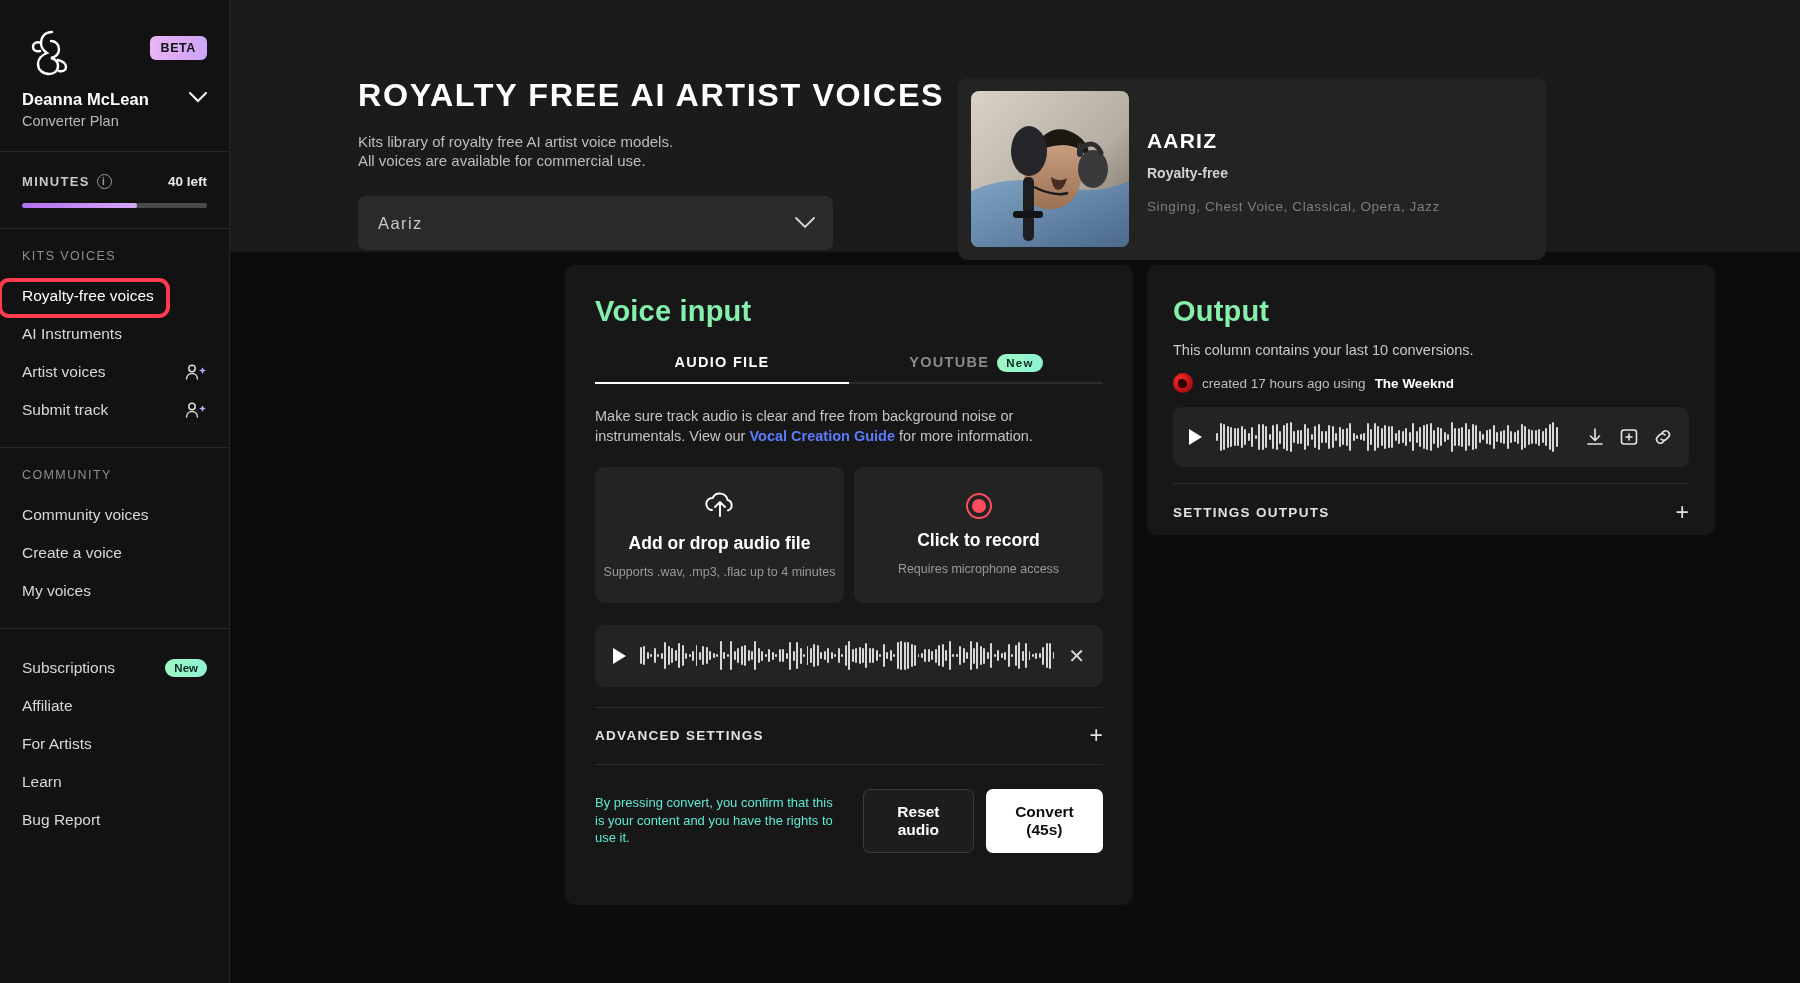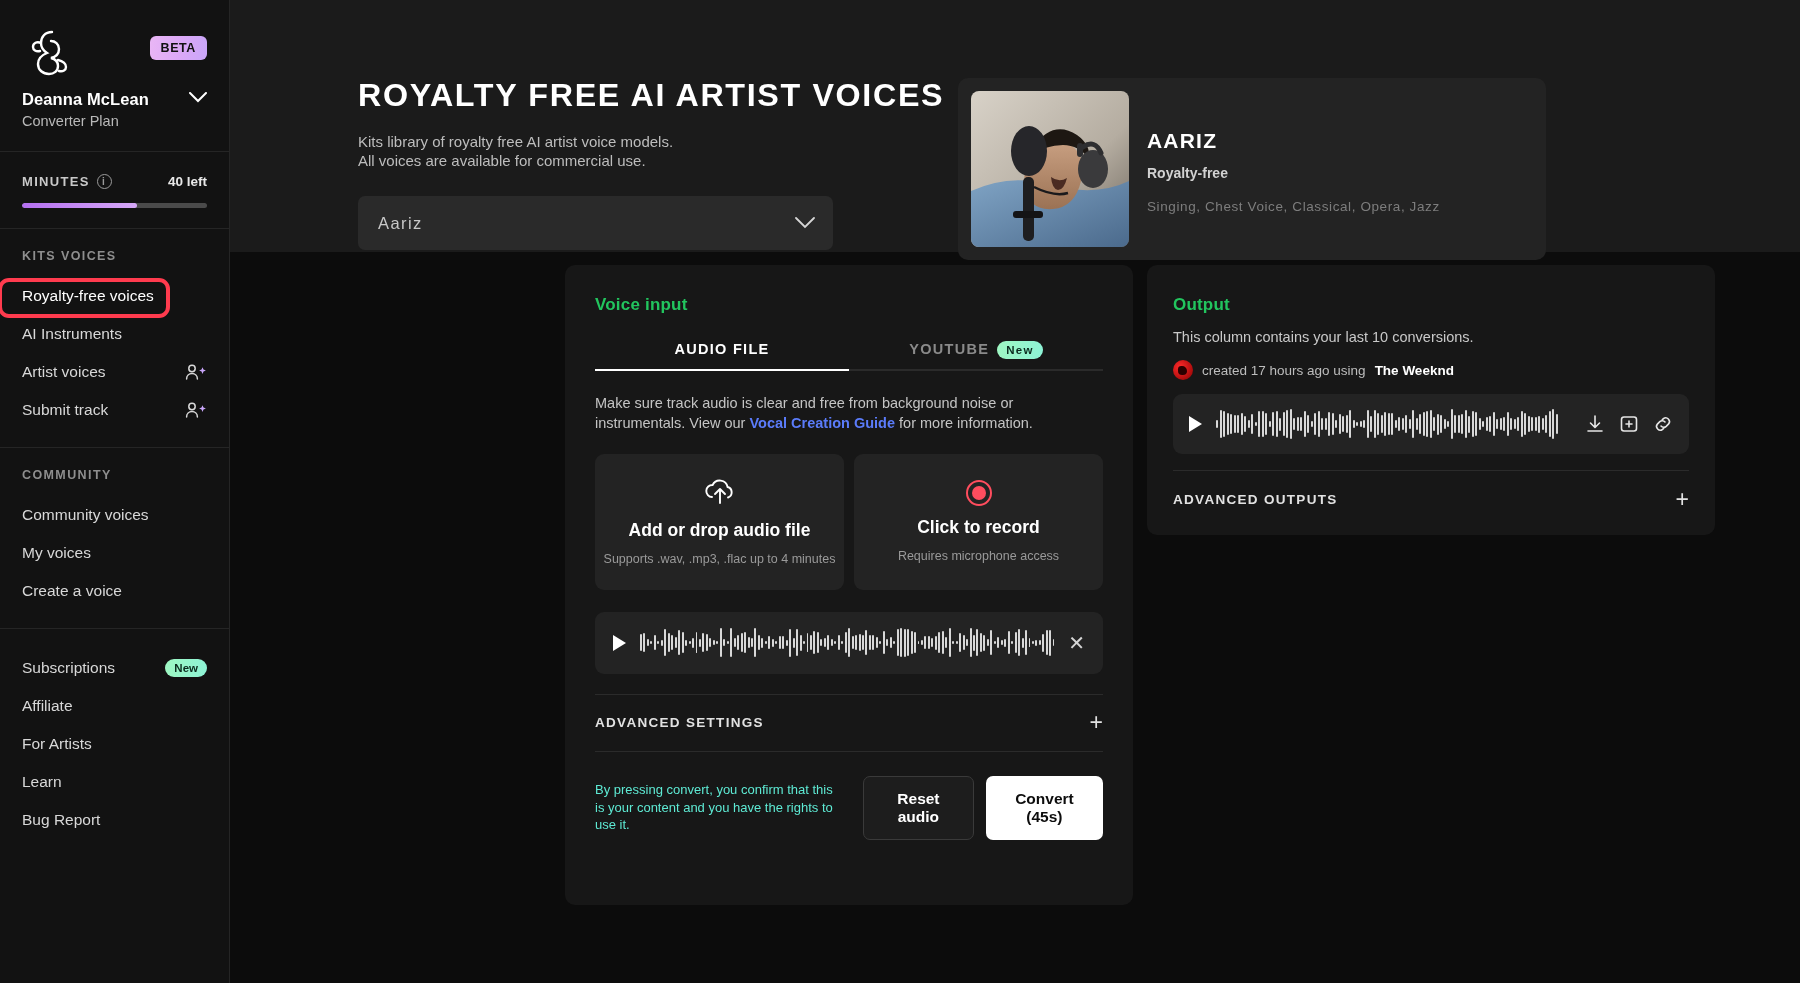--- a/index.html
+++ b/index.html
@@ -47,7 +47,7 @@
   .bar-fill { height: 100%; width: 62%; background: linear-gradient(90deg,#b46ff0,#d6a8f7); border-radius: 3px; }
 
   .nav-group { padding: 20px 0 18px 0; }
-  .nav-head { color: #8e8e8e; font-size: 12.5px; font-weight: bold; letter-spacing: 1.4px; padding: 0 22px 14px 22px; }
+  .nav-head { color: #8e8e8e; font-size: 12.5px; font-weight: normal; letter-spacing: 1.4px; padding: 0 22px 14px 22px; }
   .nav-item {
     display: flex; align-items: center; justify-content: space-between;
     padding: 10px 22px; color: #d8d8d8; font-size: 15.5px; cursor: pointer;

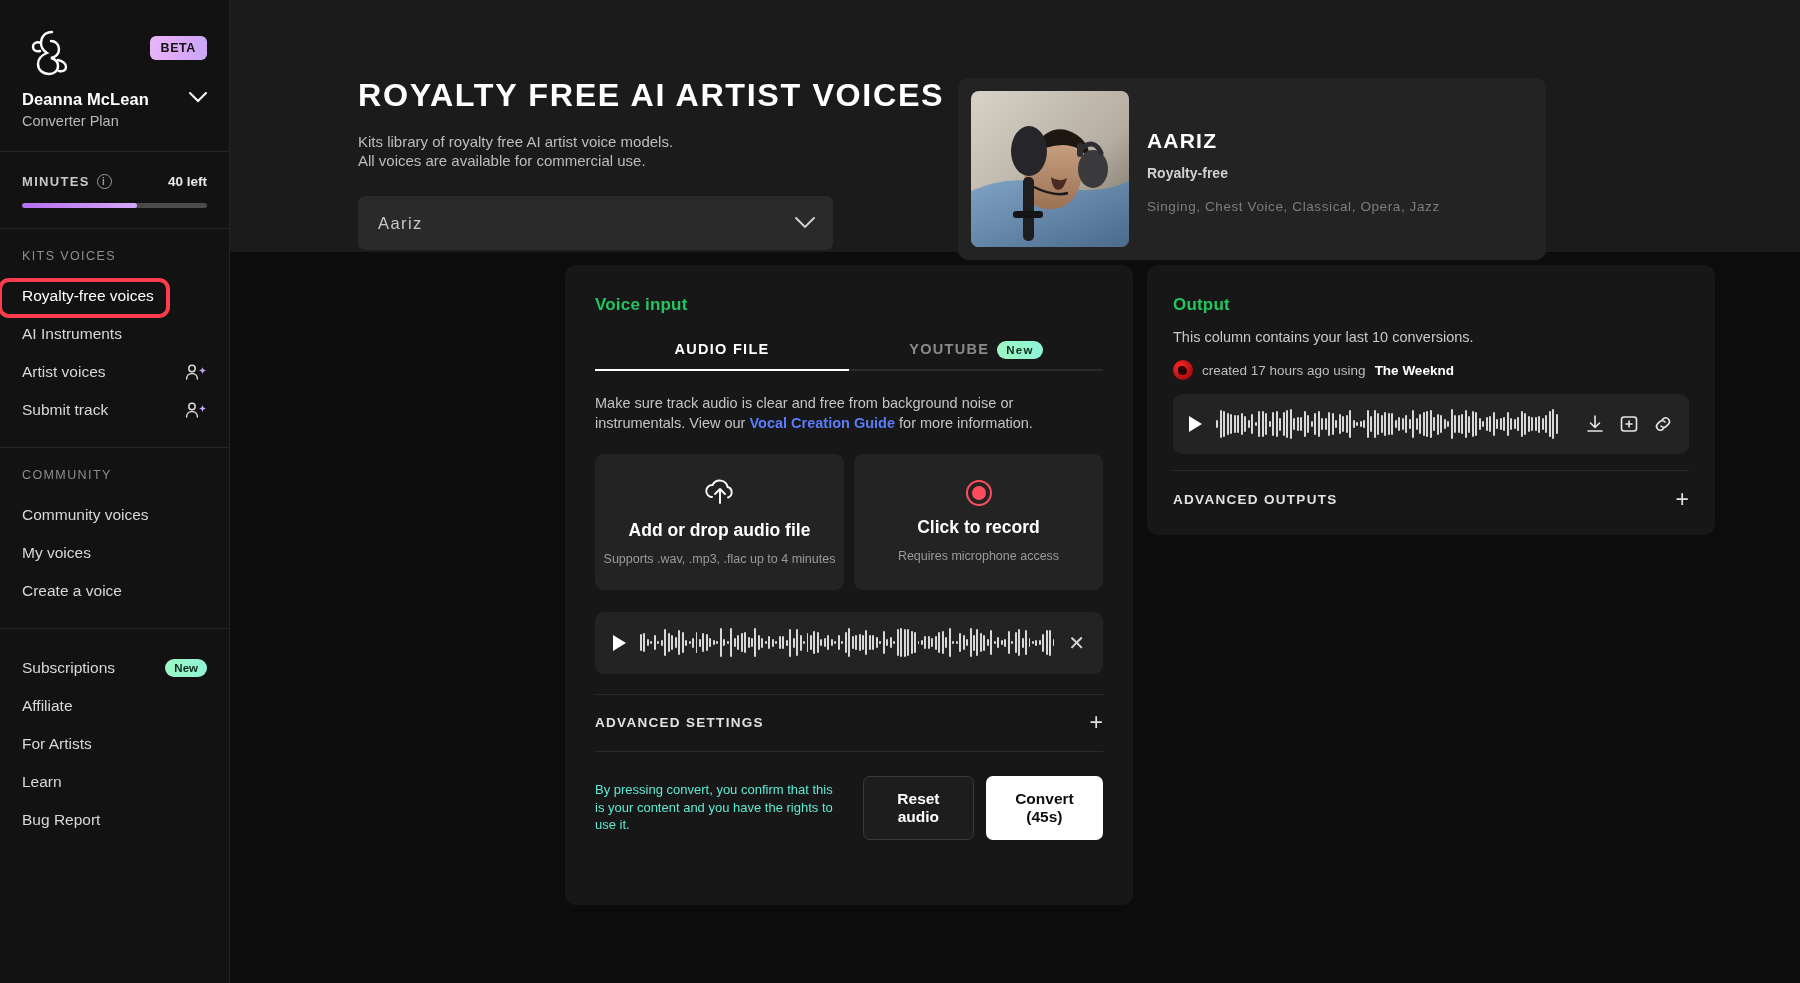--- a/index.html
+++ b/index.html
@@ -105,7 +105,7 @@
   .panel { background: #171717; border-radius: 10px; }
   .panel-input { width: 568px; min-height: 640px; padding: 30px 30px 0 30px; }
   .panel-output { width: 568px; height: 270px; padding: 30px 26px 0 26px; }
-  .panel-title { color: #22c55e; font-size: 17px; font-weight: bold; letter-spacing: .2px; }
+  .panel-title { color: #86efac; font-size: 29px; font-weight: bold; letter-spacing: .2px; }
 
   .tabs { display: flex; margin-top: 26px; }
   .tab {

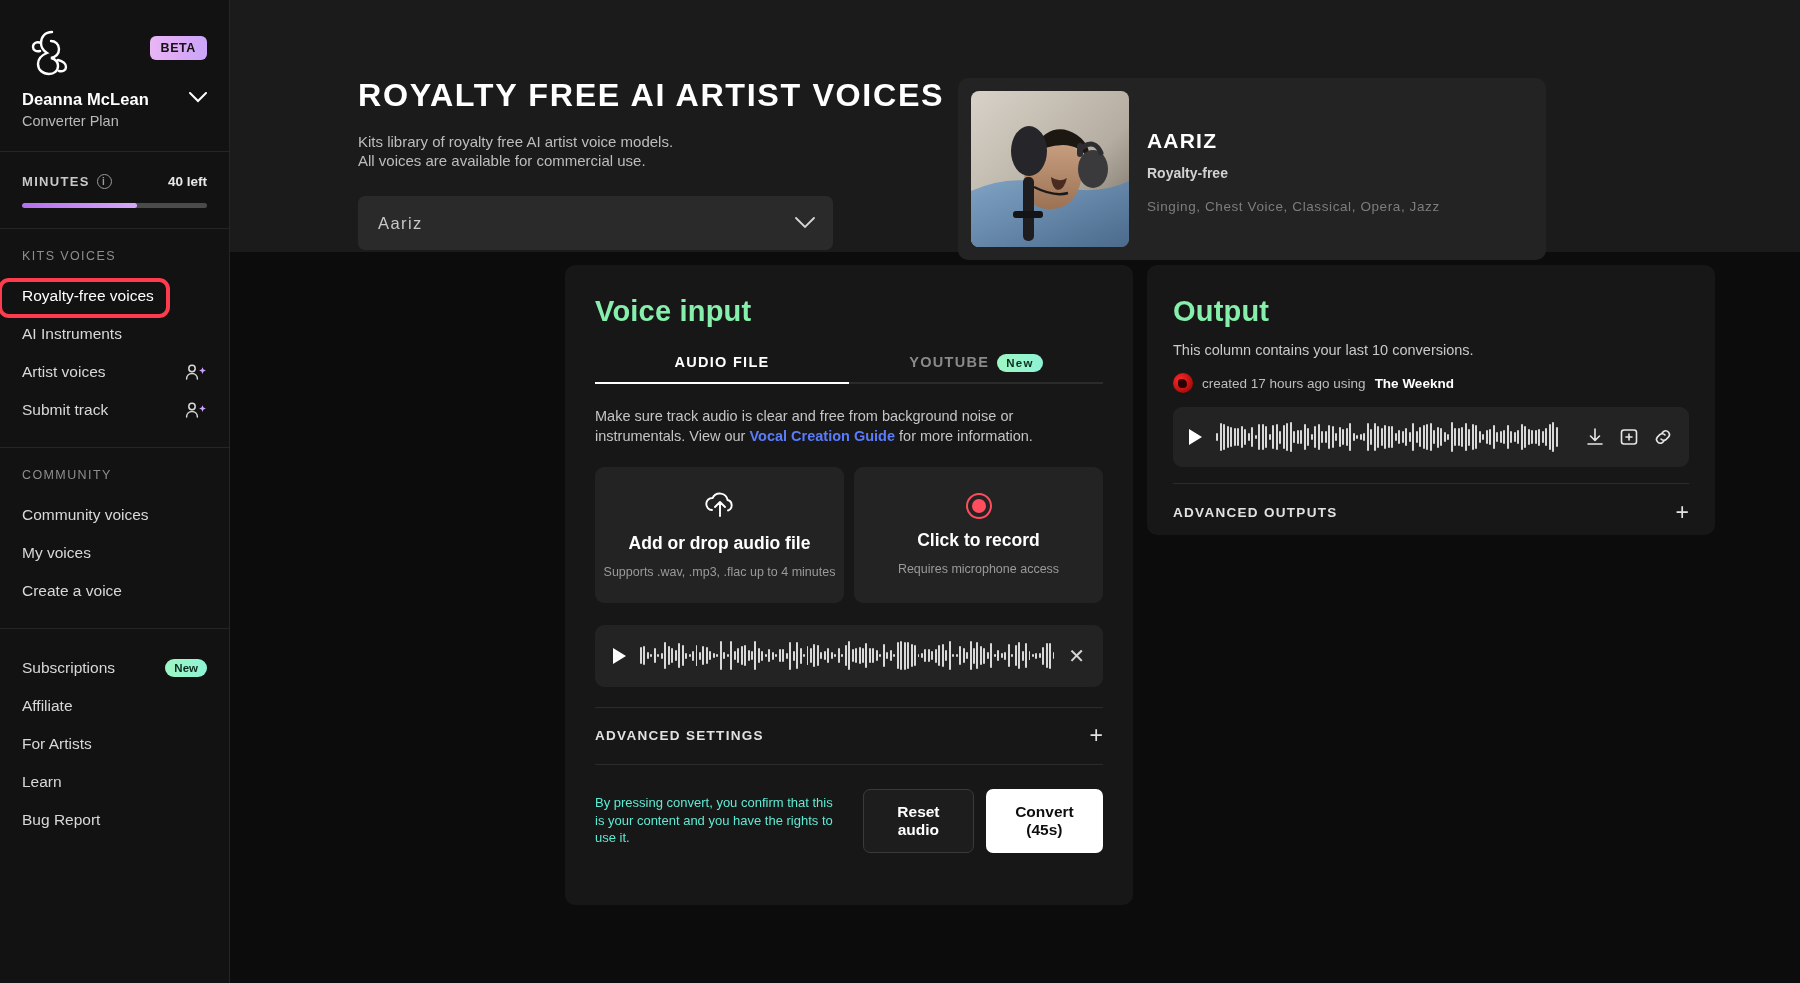--- a/index.html
+++ b/index.html
@@ -648,7 +648,7 @@
         </div>
 
         <div class="prev-row">
-          <span class="adv-label">ADVANCED OUTPUTS</span>
+          <span class="adv-label">SETTINGS OUTPUTS</span>
           <span class="plus">+</span>
         </div>
       </section>

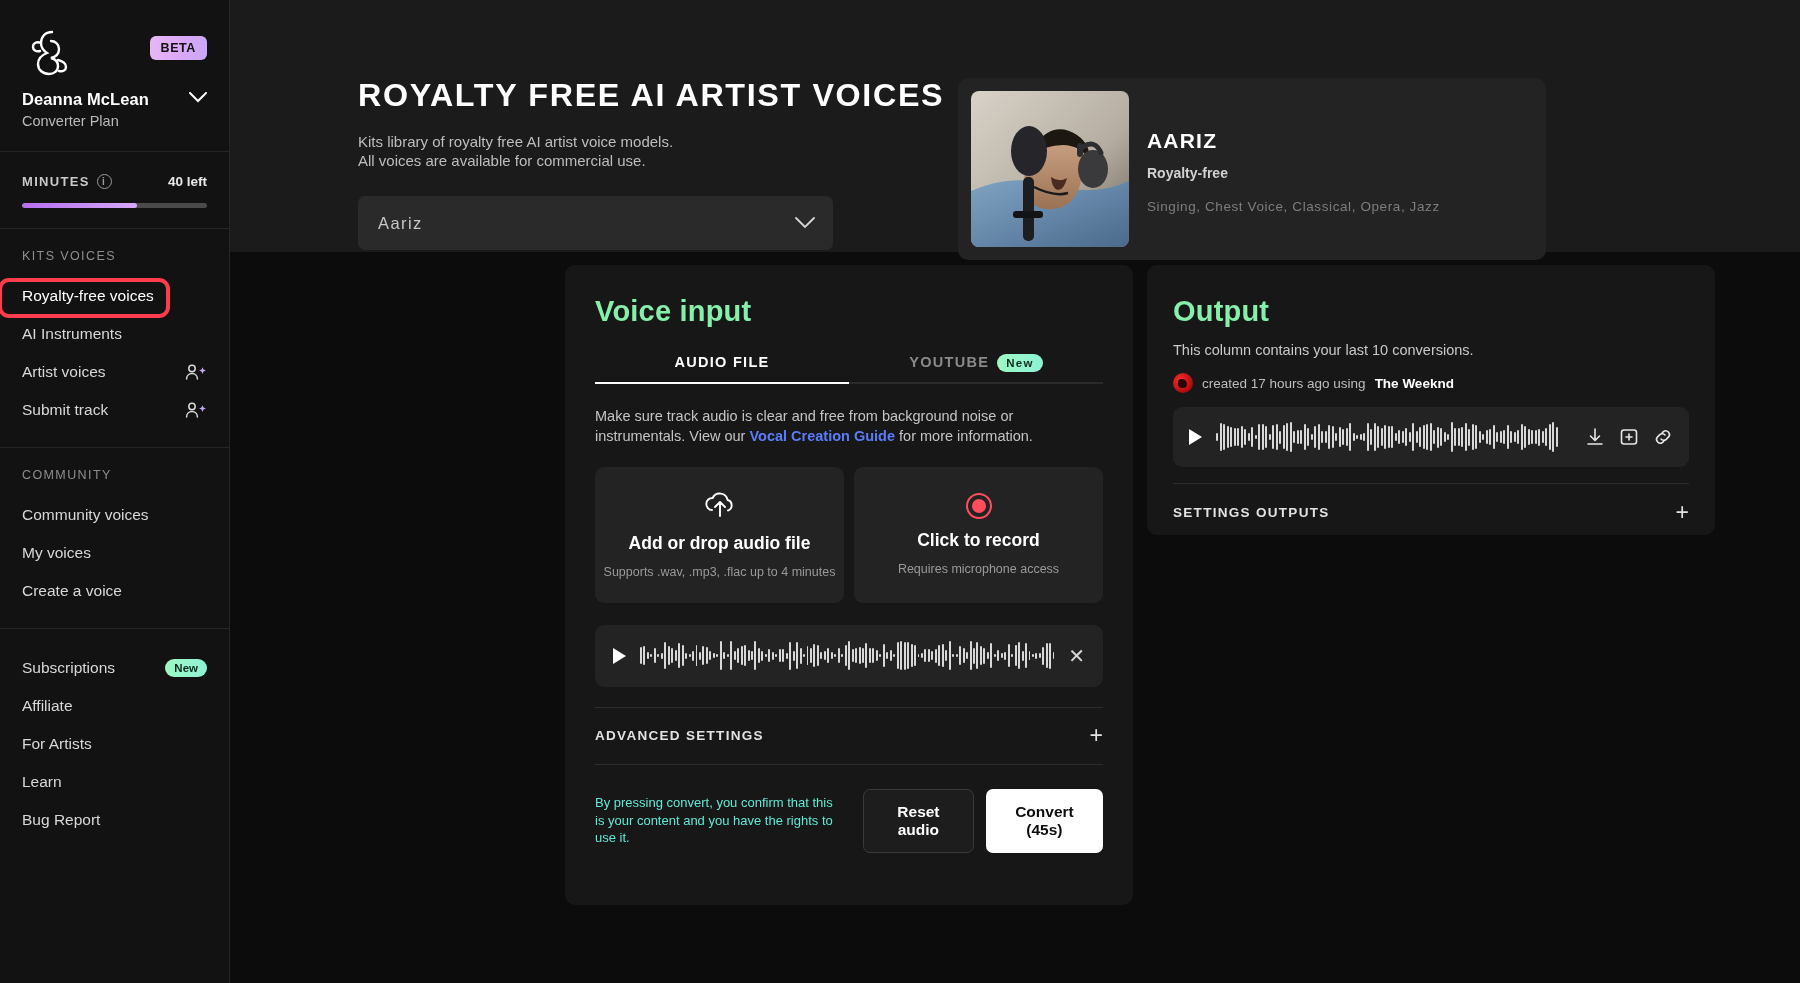--- a/index.html
+++ b/index.html
@@ -250,10 +250,10 @@
             <span>Community voices</span>
           </div>
           <div class="nav-item">
+            <span>Create a voice</span>
+          </div>
+          <div class="nav-item">
             <span>My voices</span>
-          </div>
-          <div class="nav-item">
-            <span>Create a voice</span>
           </div>
         </div>
         <div class="divider"></div>

